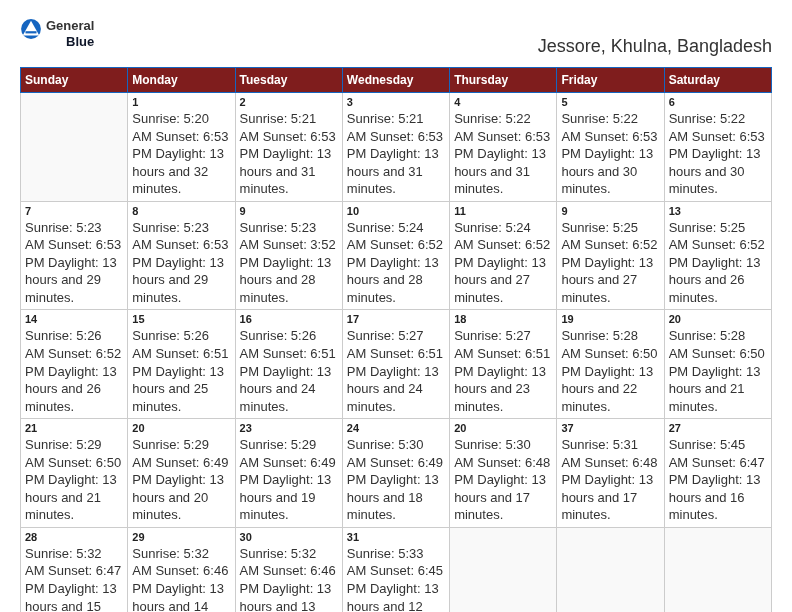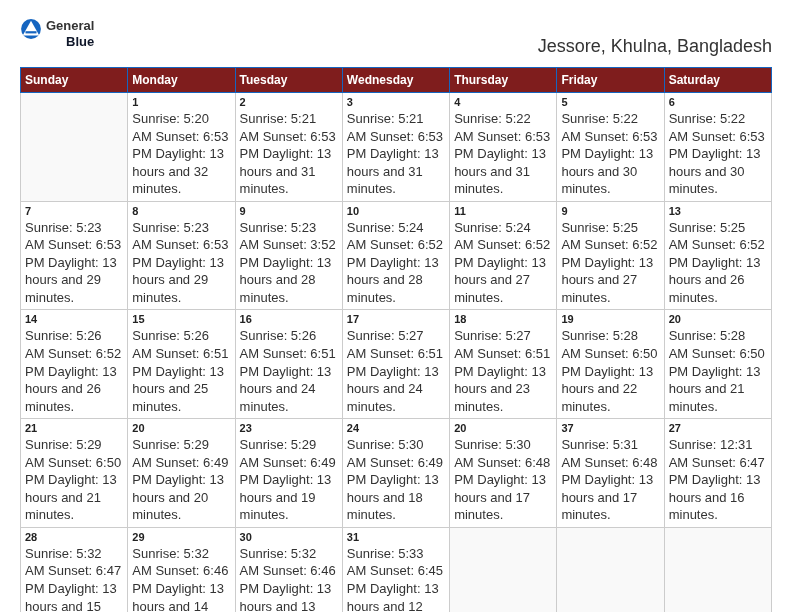--- a/index.html
+++ b/index.html
@@ -323,7 +323,7 @@
           </td>
           <td>
             <span class="day-number">27</span>
-            <div class="day-info">Sunrise: 12:31 AM
+            <div class="day-info">Sunrise: 5:45 AM
 Sunset: 6:47 PM
 Daylight: 13 hours
 and 16 minutes.</div>

